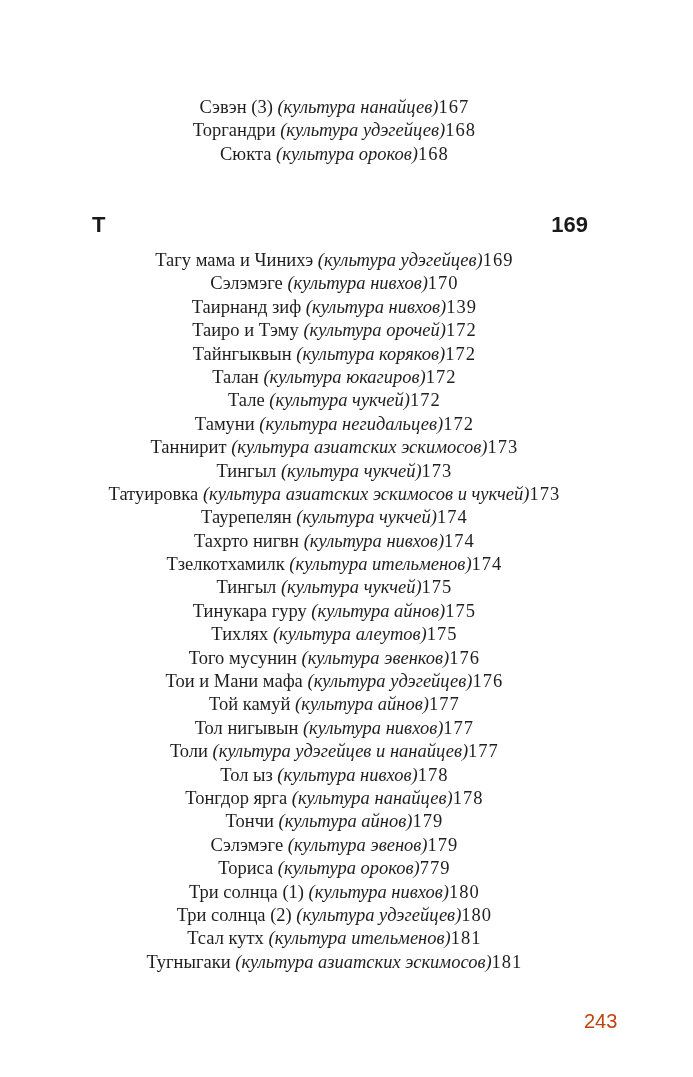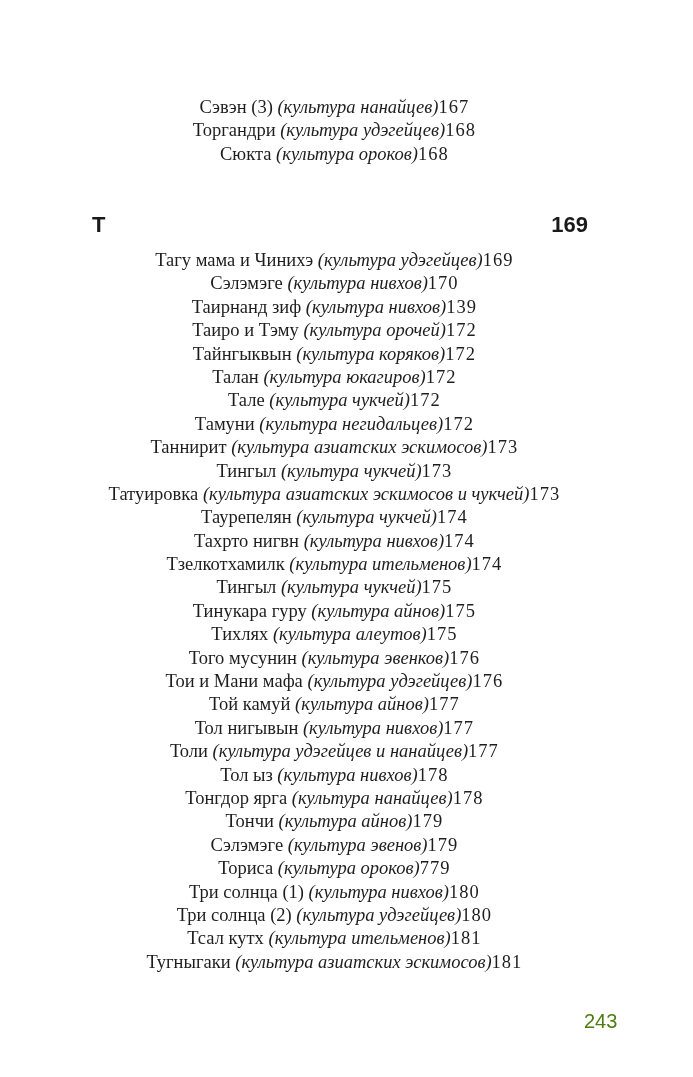--- a/index.html
+++ b/index.html
@@ -32,7 +32,7 @@
   .main-list { top: 249px; }
   .page-number {
     position: absolute; left: 584px; top: 1010px;
-    font-family: "Liberation Sans", sans-serif; font-size: 20px; color: #4d7c0f;
+    font-family: "Liberation Sans", sans-serif; font-size: 20px; color: #c2410c;
   }
 </style>
 </head>

